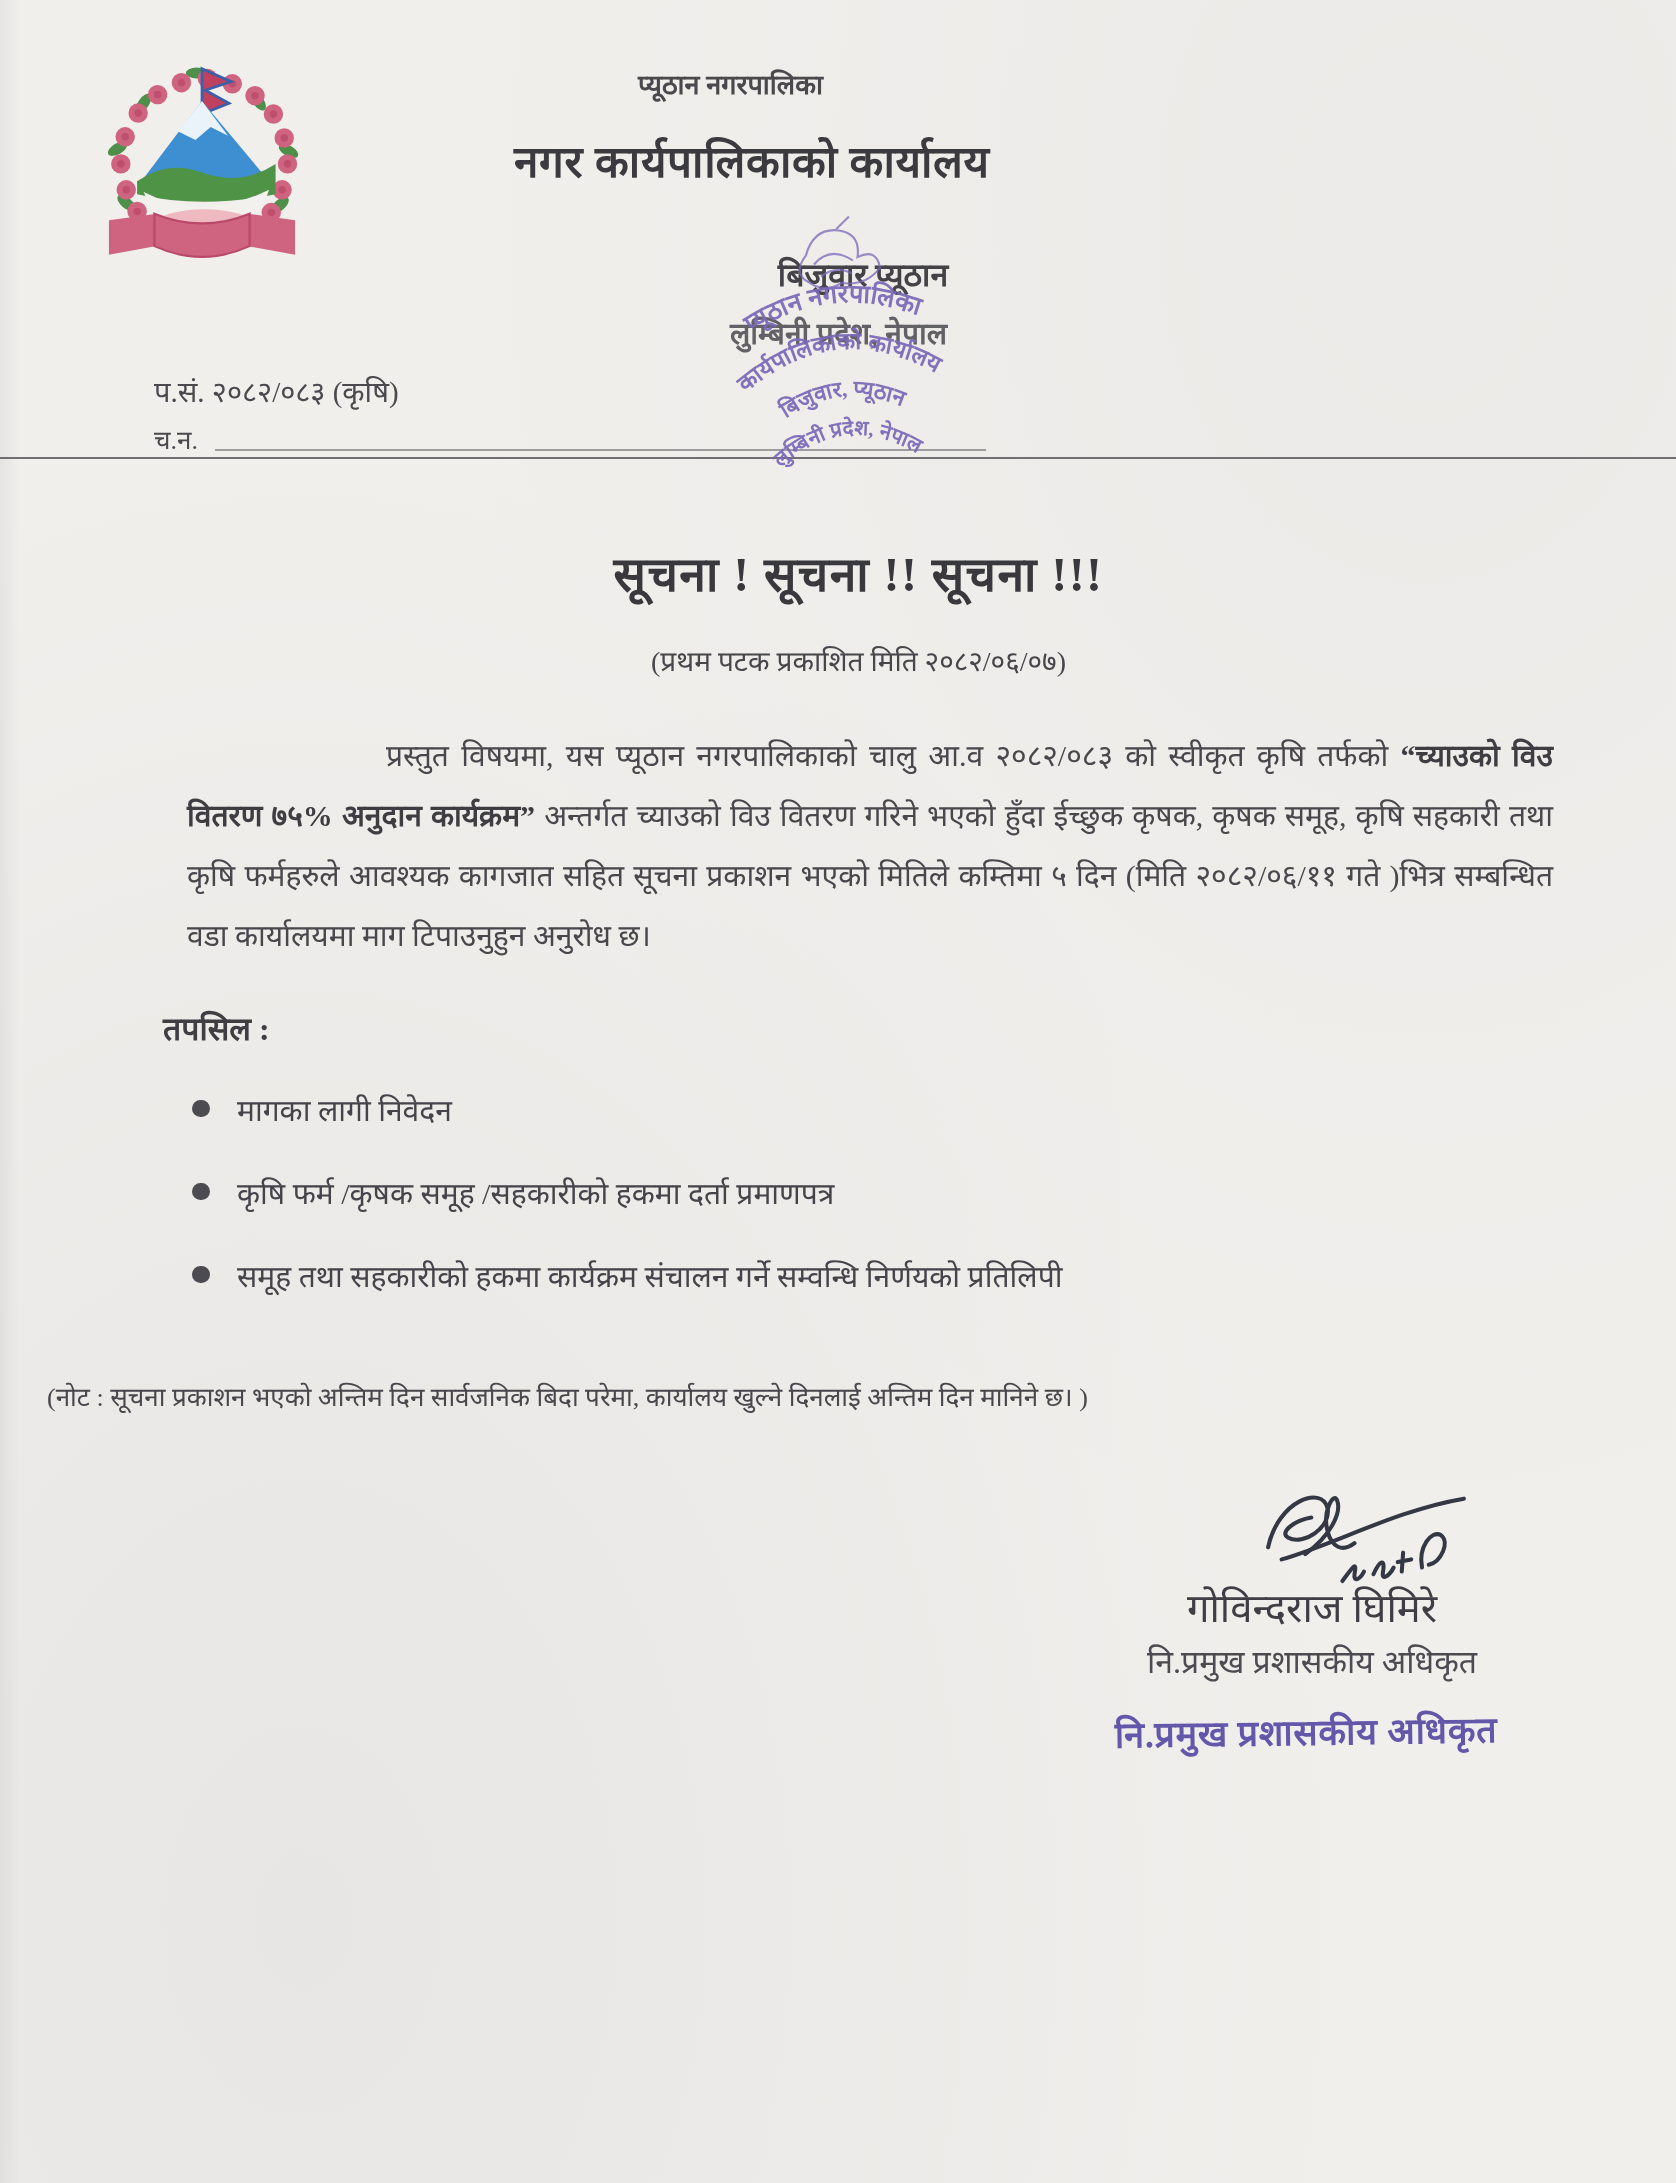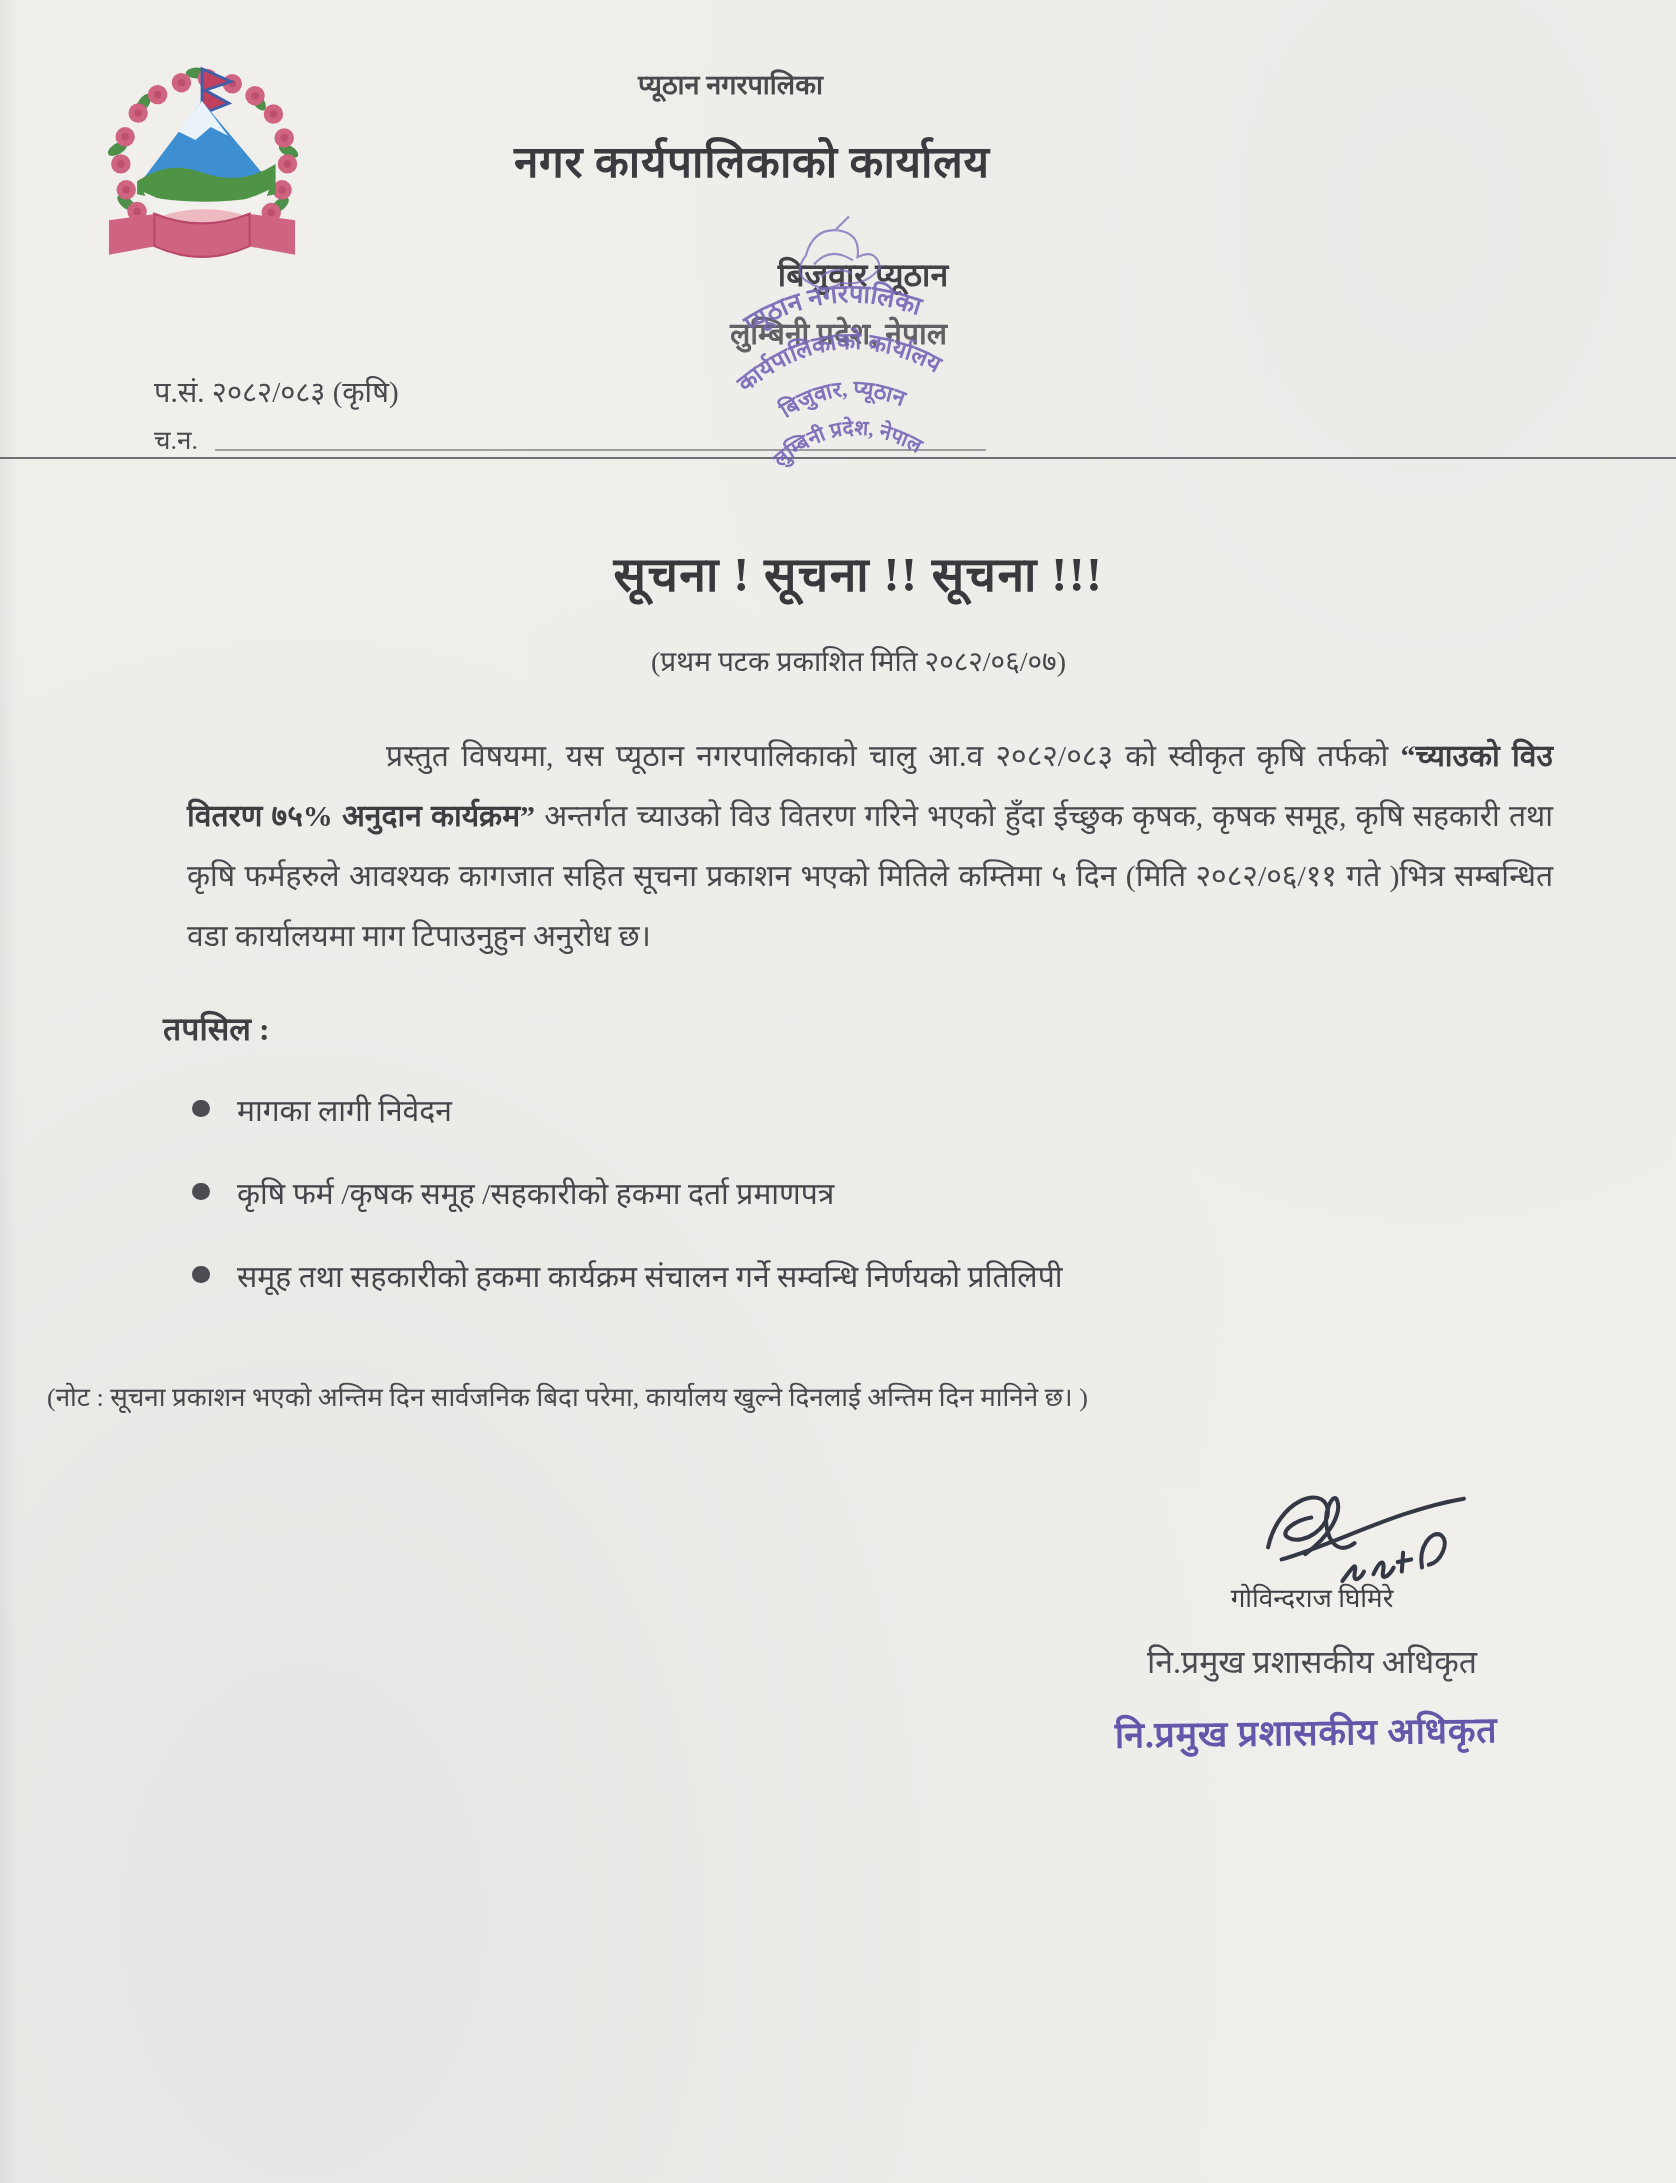--- a/index.html
+++ b/index.html
@@ -45,7 +45,7 @@
   .note{left:47px;top:1378px;width:1318px;font-size:26px;color:#48474c;}
   
   .sig-img{left:1241px;top:1473px;width:250px;height:135px;}
-  .sig-name{left:1143px;top:1579px;width:338px;text-align:center;font-size:26px;color:#3f3e44;}
+  .sig-name{left:1143px;top:1579px;width:338px;text-align:center;font-size:40px;color:#3f3e44;}
   .sig-desig{left:1089px;top:1639px;width:446px;text-align:center;font-size:32px;color:#4c4b51;}
   .desig-stamp{left:1076px;top:1707px;width:460px;text-align:center;font-size:36px;font-weight:bold;color:#574ba5;transform:rotate(-0.8deg);letter-spacing:0.7px;opacity:.92;}
 </style>

